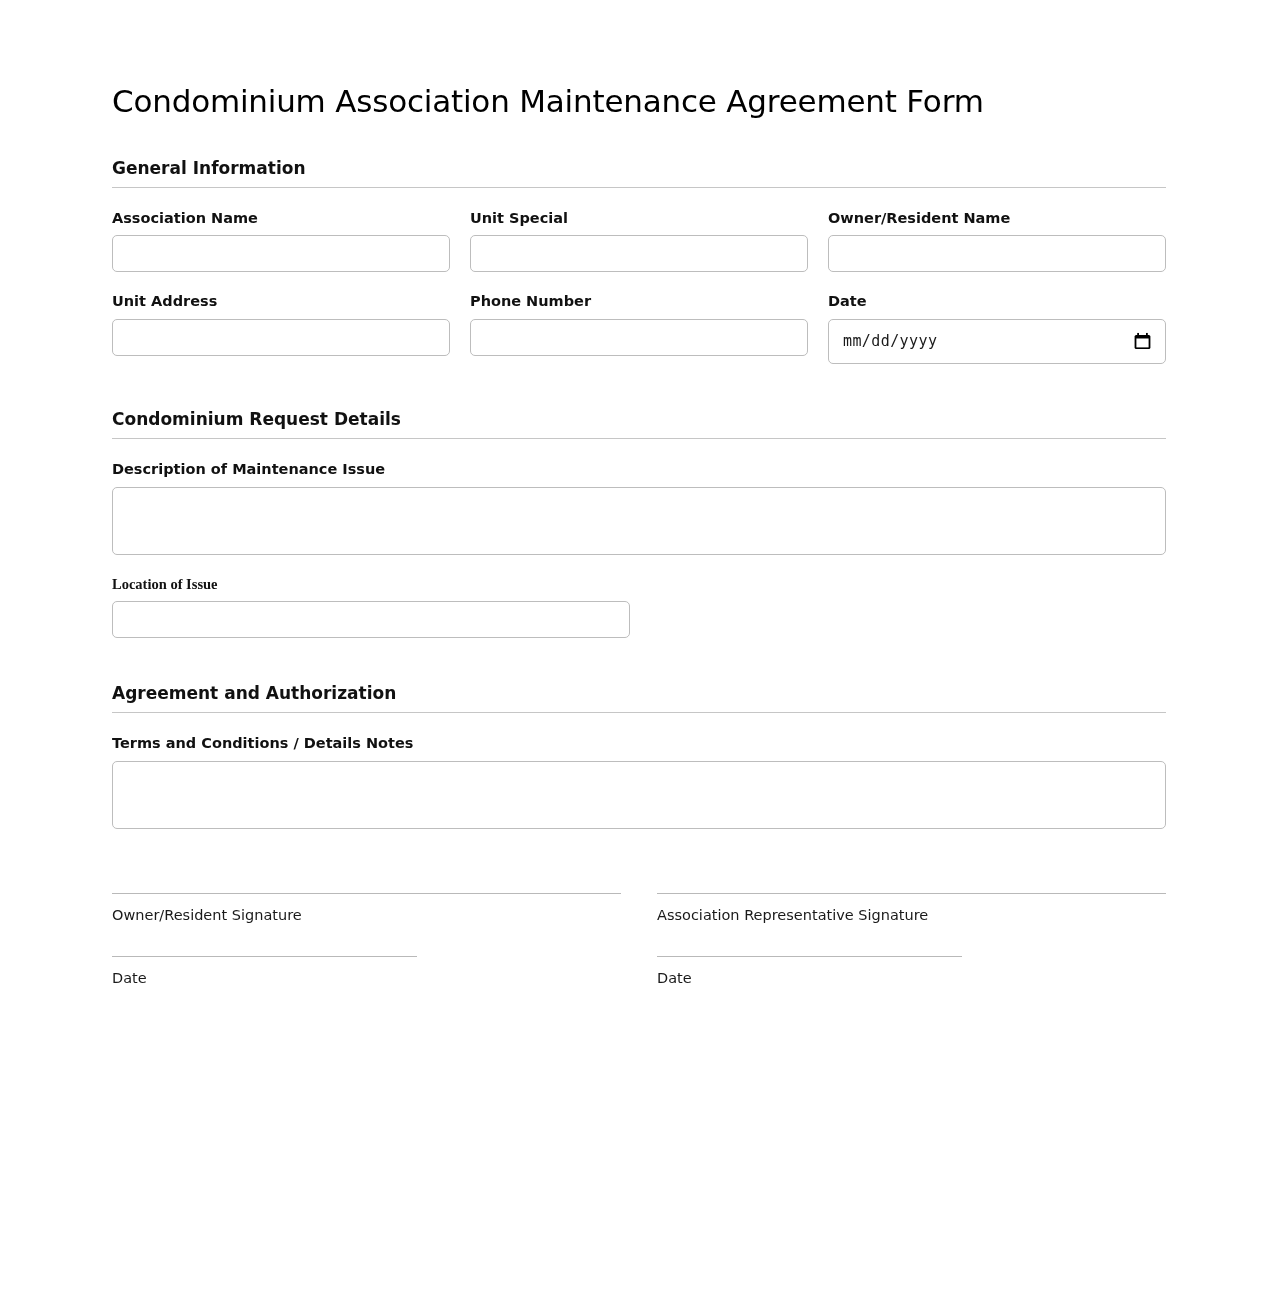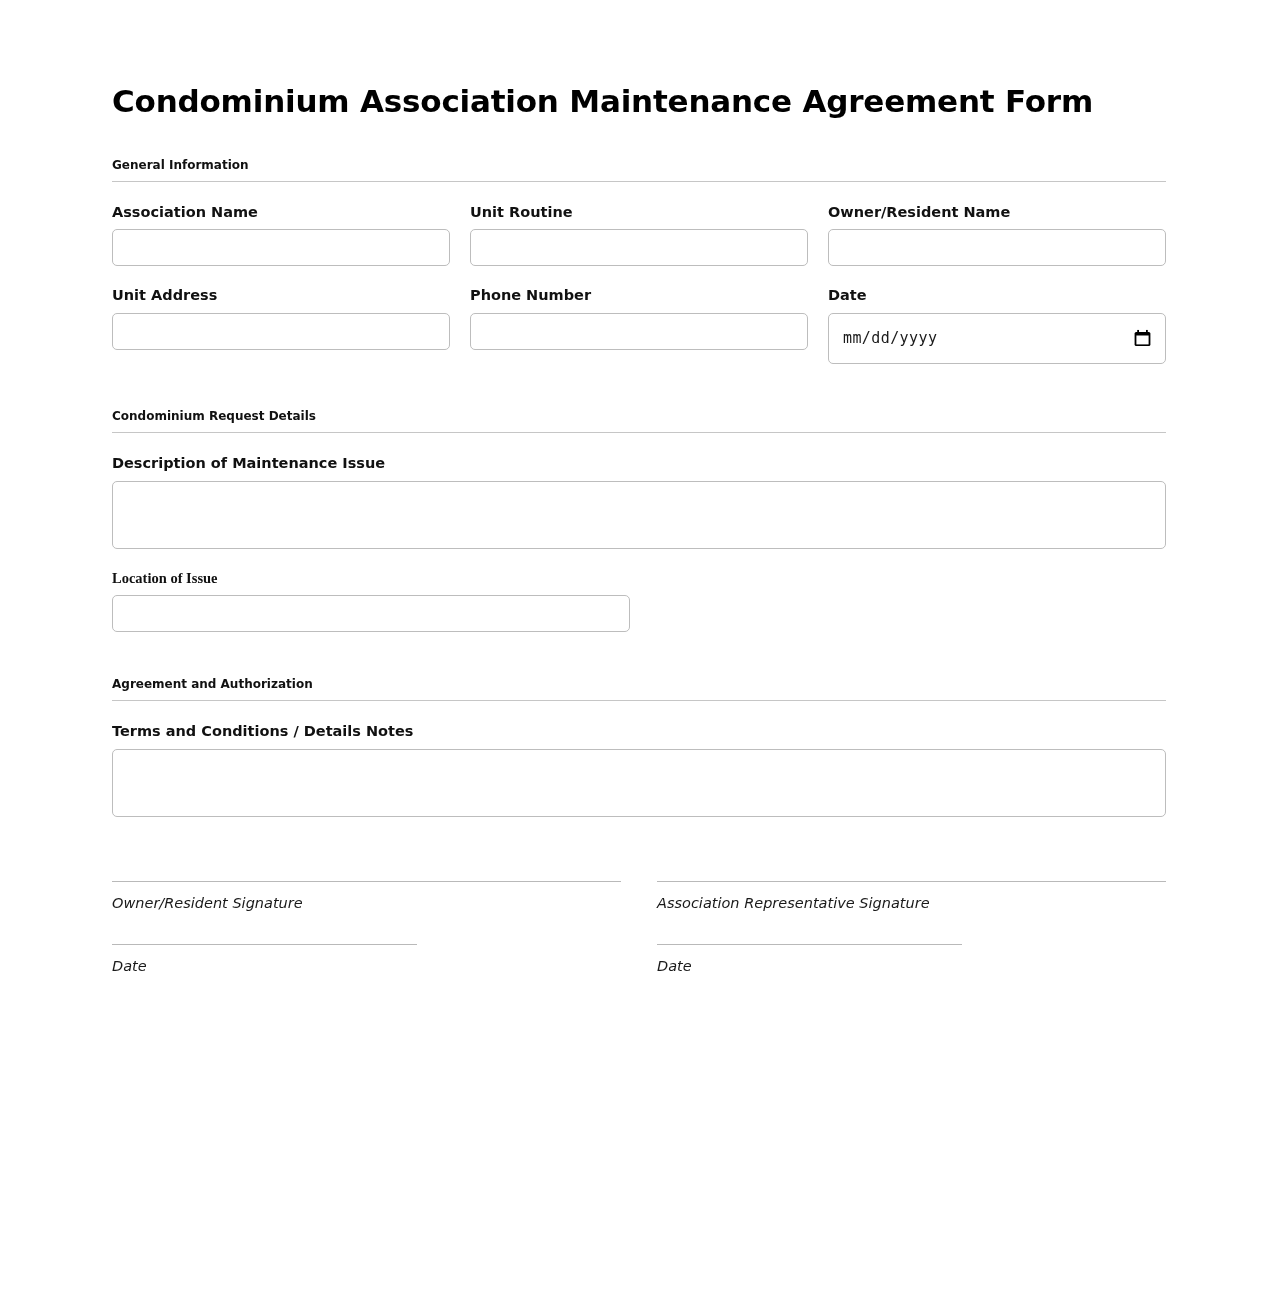--- a/index.html
+++ b/index.html
@@ -23,7 +23,7 @@
 
   .form-title {
     font-size: 31px;
-    font-weight: bold;
+    font-weight: normal;
     letter-spacing: -0.2px;
     margin: 0 0 38px 0;
     line-height: 1.15;

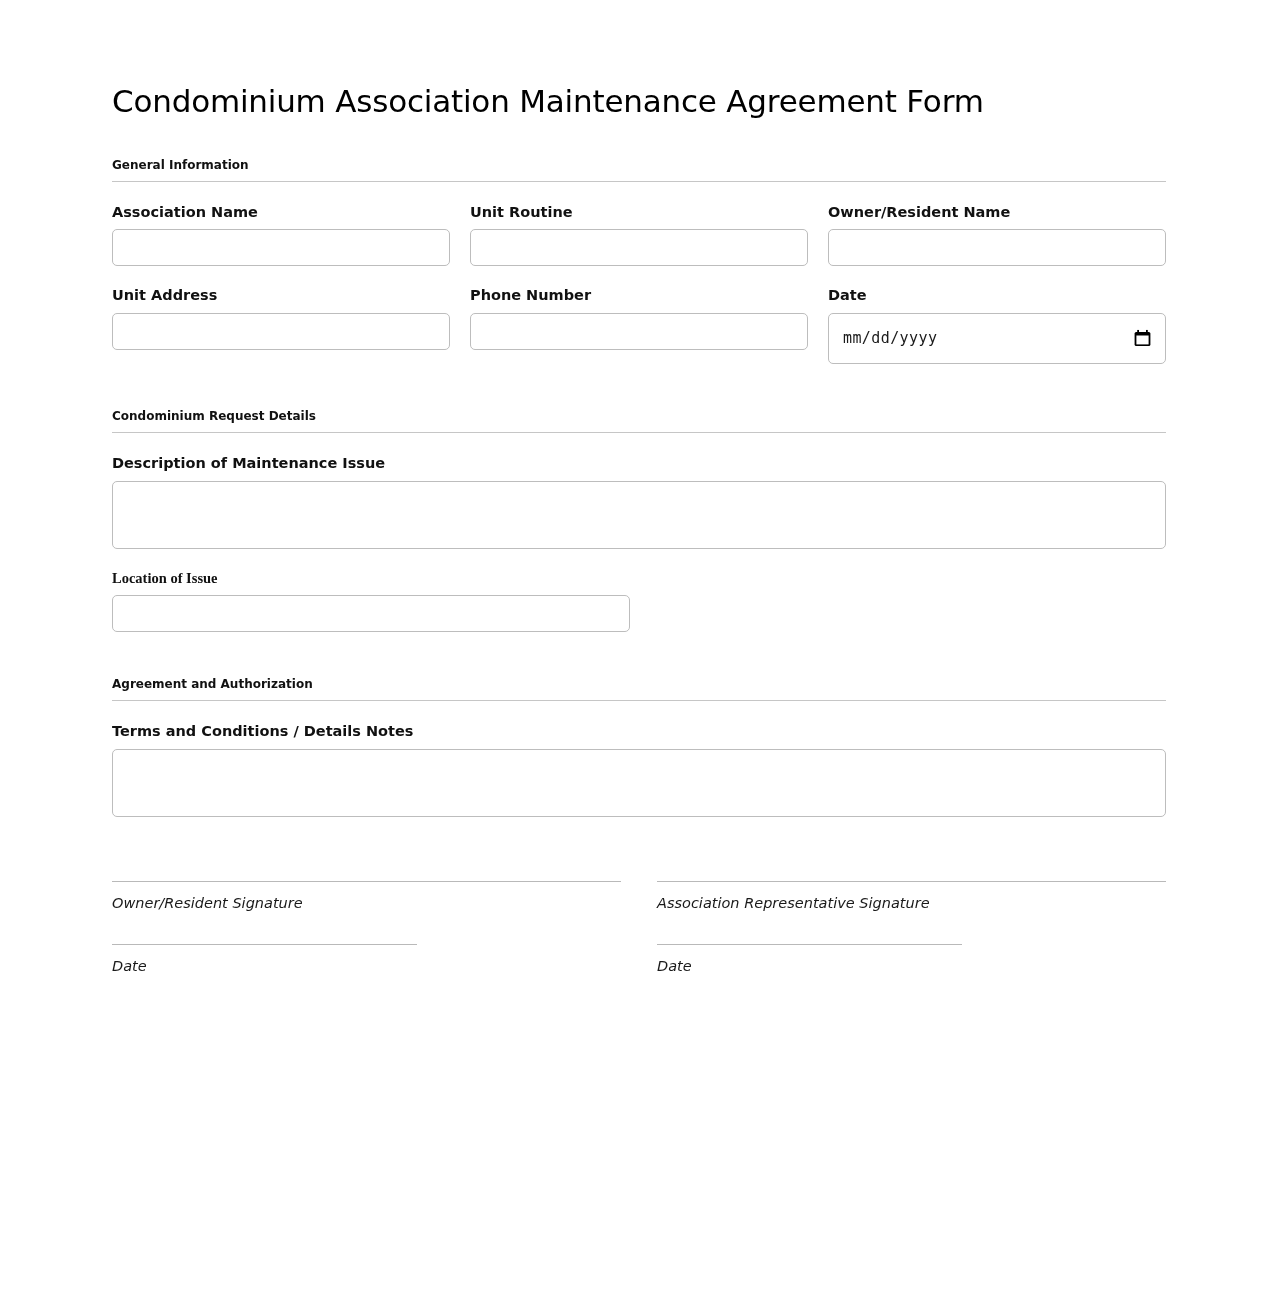--- a/index.html
+++ b/index.html
@@ -33,7 +33,7 @@
   .section { margin-bottom: 0; }
 
   .section-title {
-    font-size: 12px;
+    font-size: 17px;
     font-weight: bold;
     margin: 0 0 9px 0;
     line-height: 1.2;

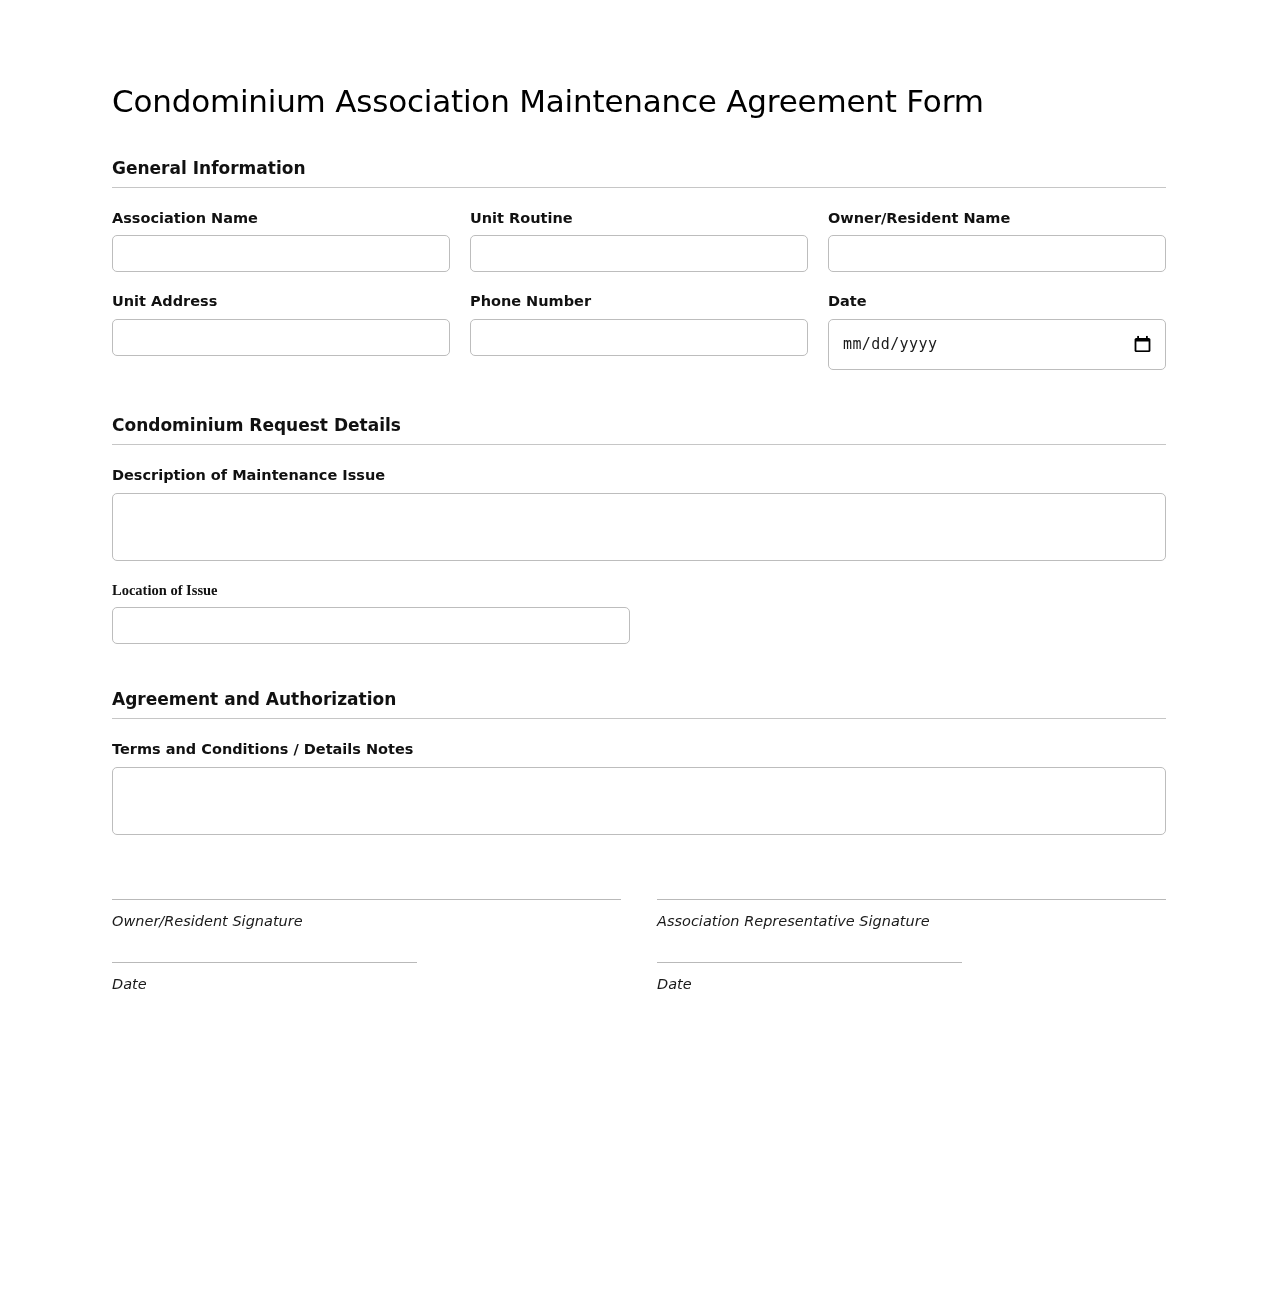--- a/index.html
+++ b/index.html
@@ -189,7 +189,7 @@
         <input class="input-box" type="text" placeholder="" style="">
       </div>
       <div class="cell">
-        <label class="field-label">Unit Routine</label>
+        <label class="field-label">Unit Special</label>
         <input class="input-box" type="text" placeholder="" style="">
       </div>
       <div class="cell">

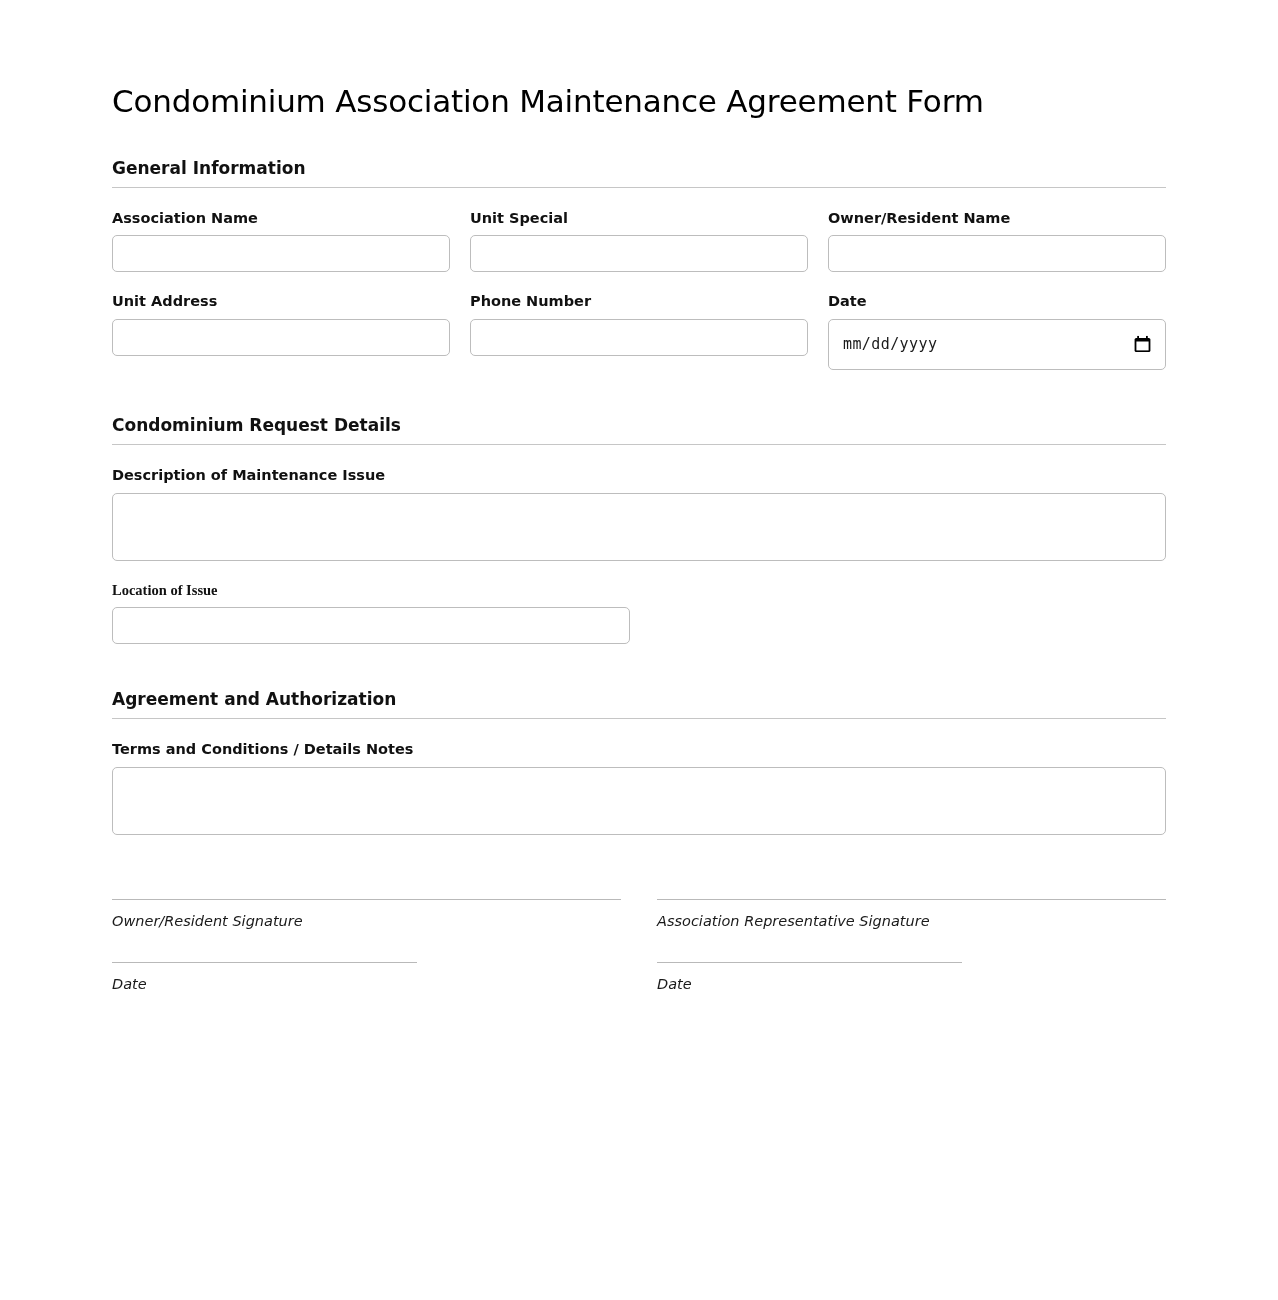--- a/index.html
+++ b/index.html
@@ -108,7 +108,7 @@
   .date-wrap {
     position: relative;
     width: 100%;
-    height: 51px;
+    height: 45px;
     border: 1px solid #bdbdbd;
     border-radius: 5px;
     background: #fff;

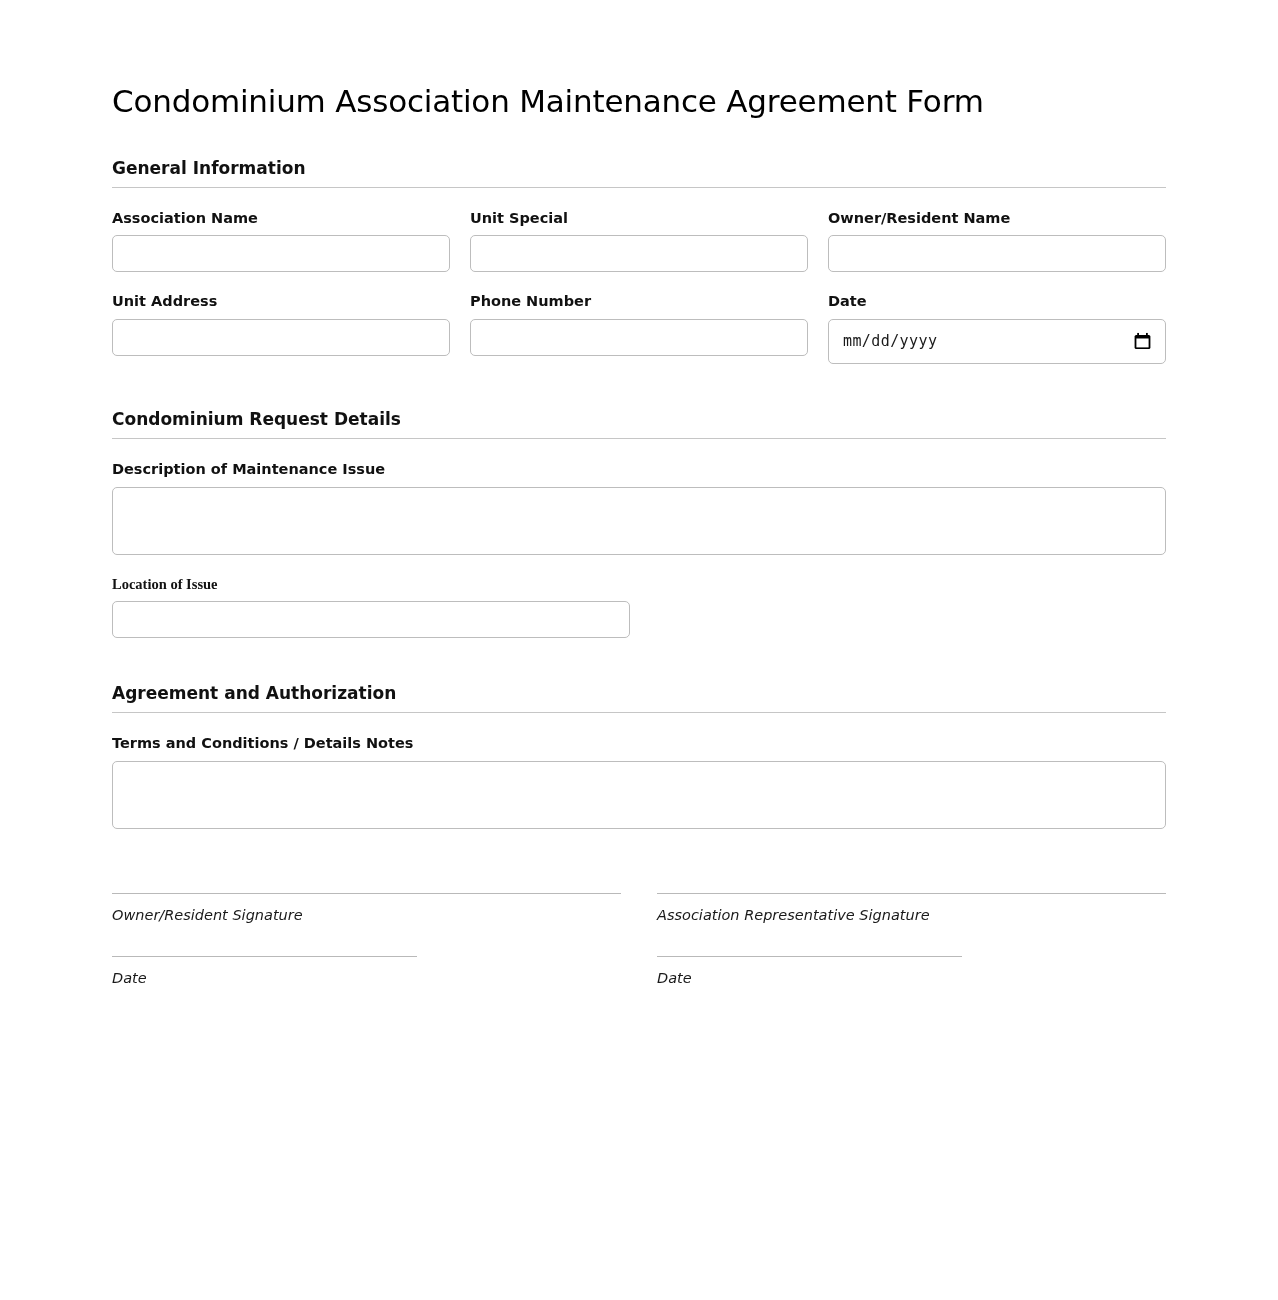--- a/index.html
+++ b/index.html
@@ -138,7 +138,6 @@
     display: flex;
     gap: 36px;
     margin-top: 64px;
-    font-style: italic;
   }
   .sign-col { flex: 1 1 0; min-width: 0; }
 

